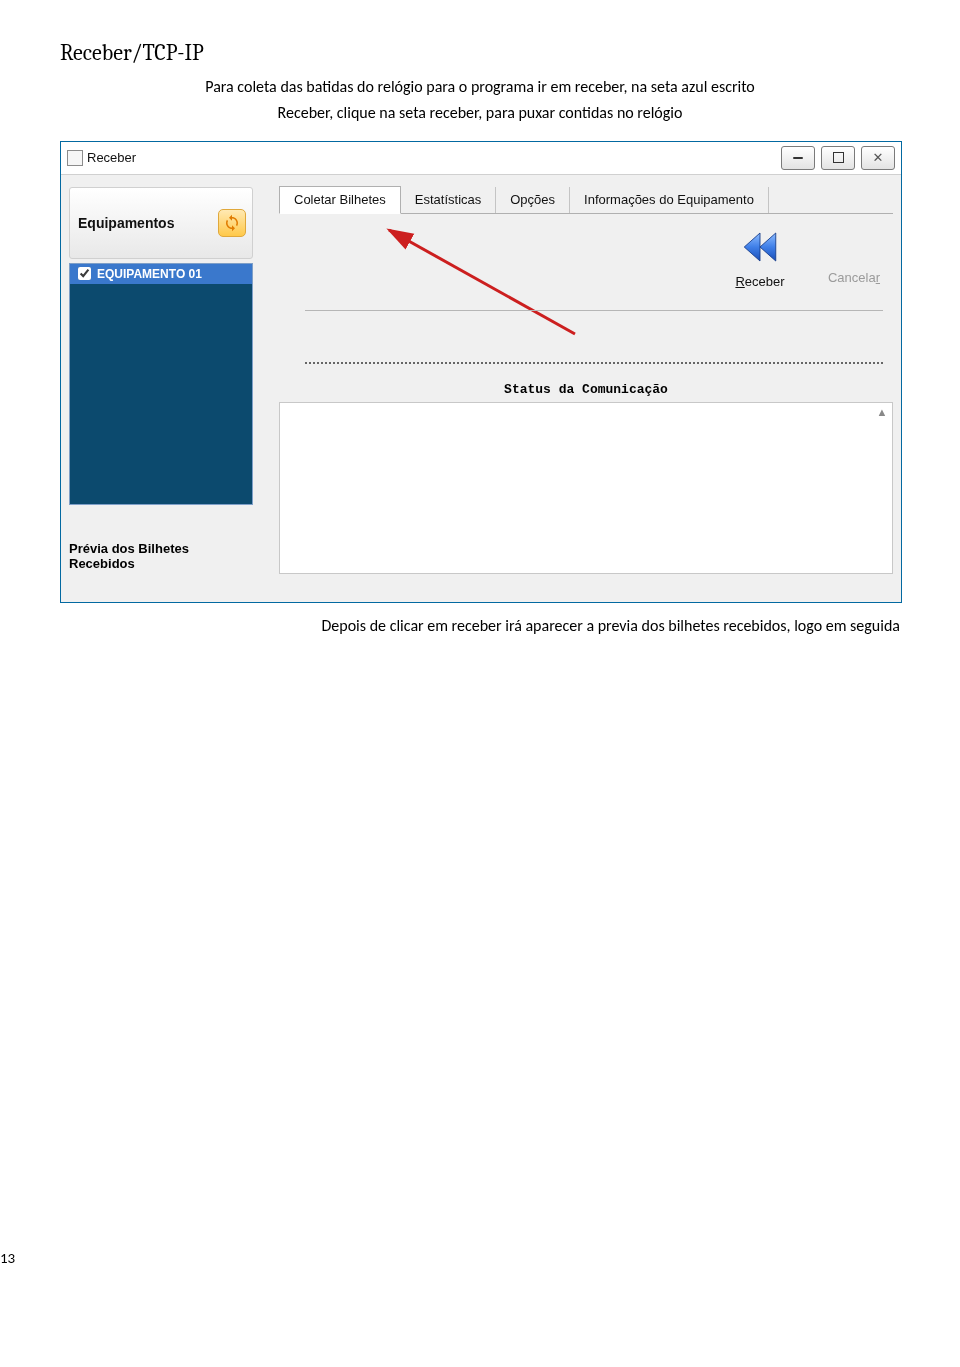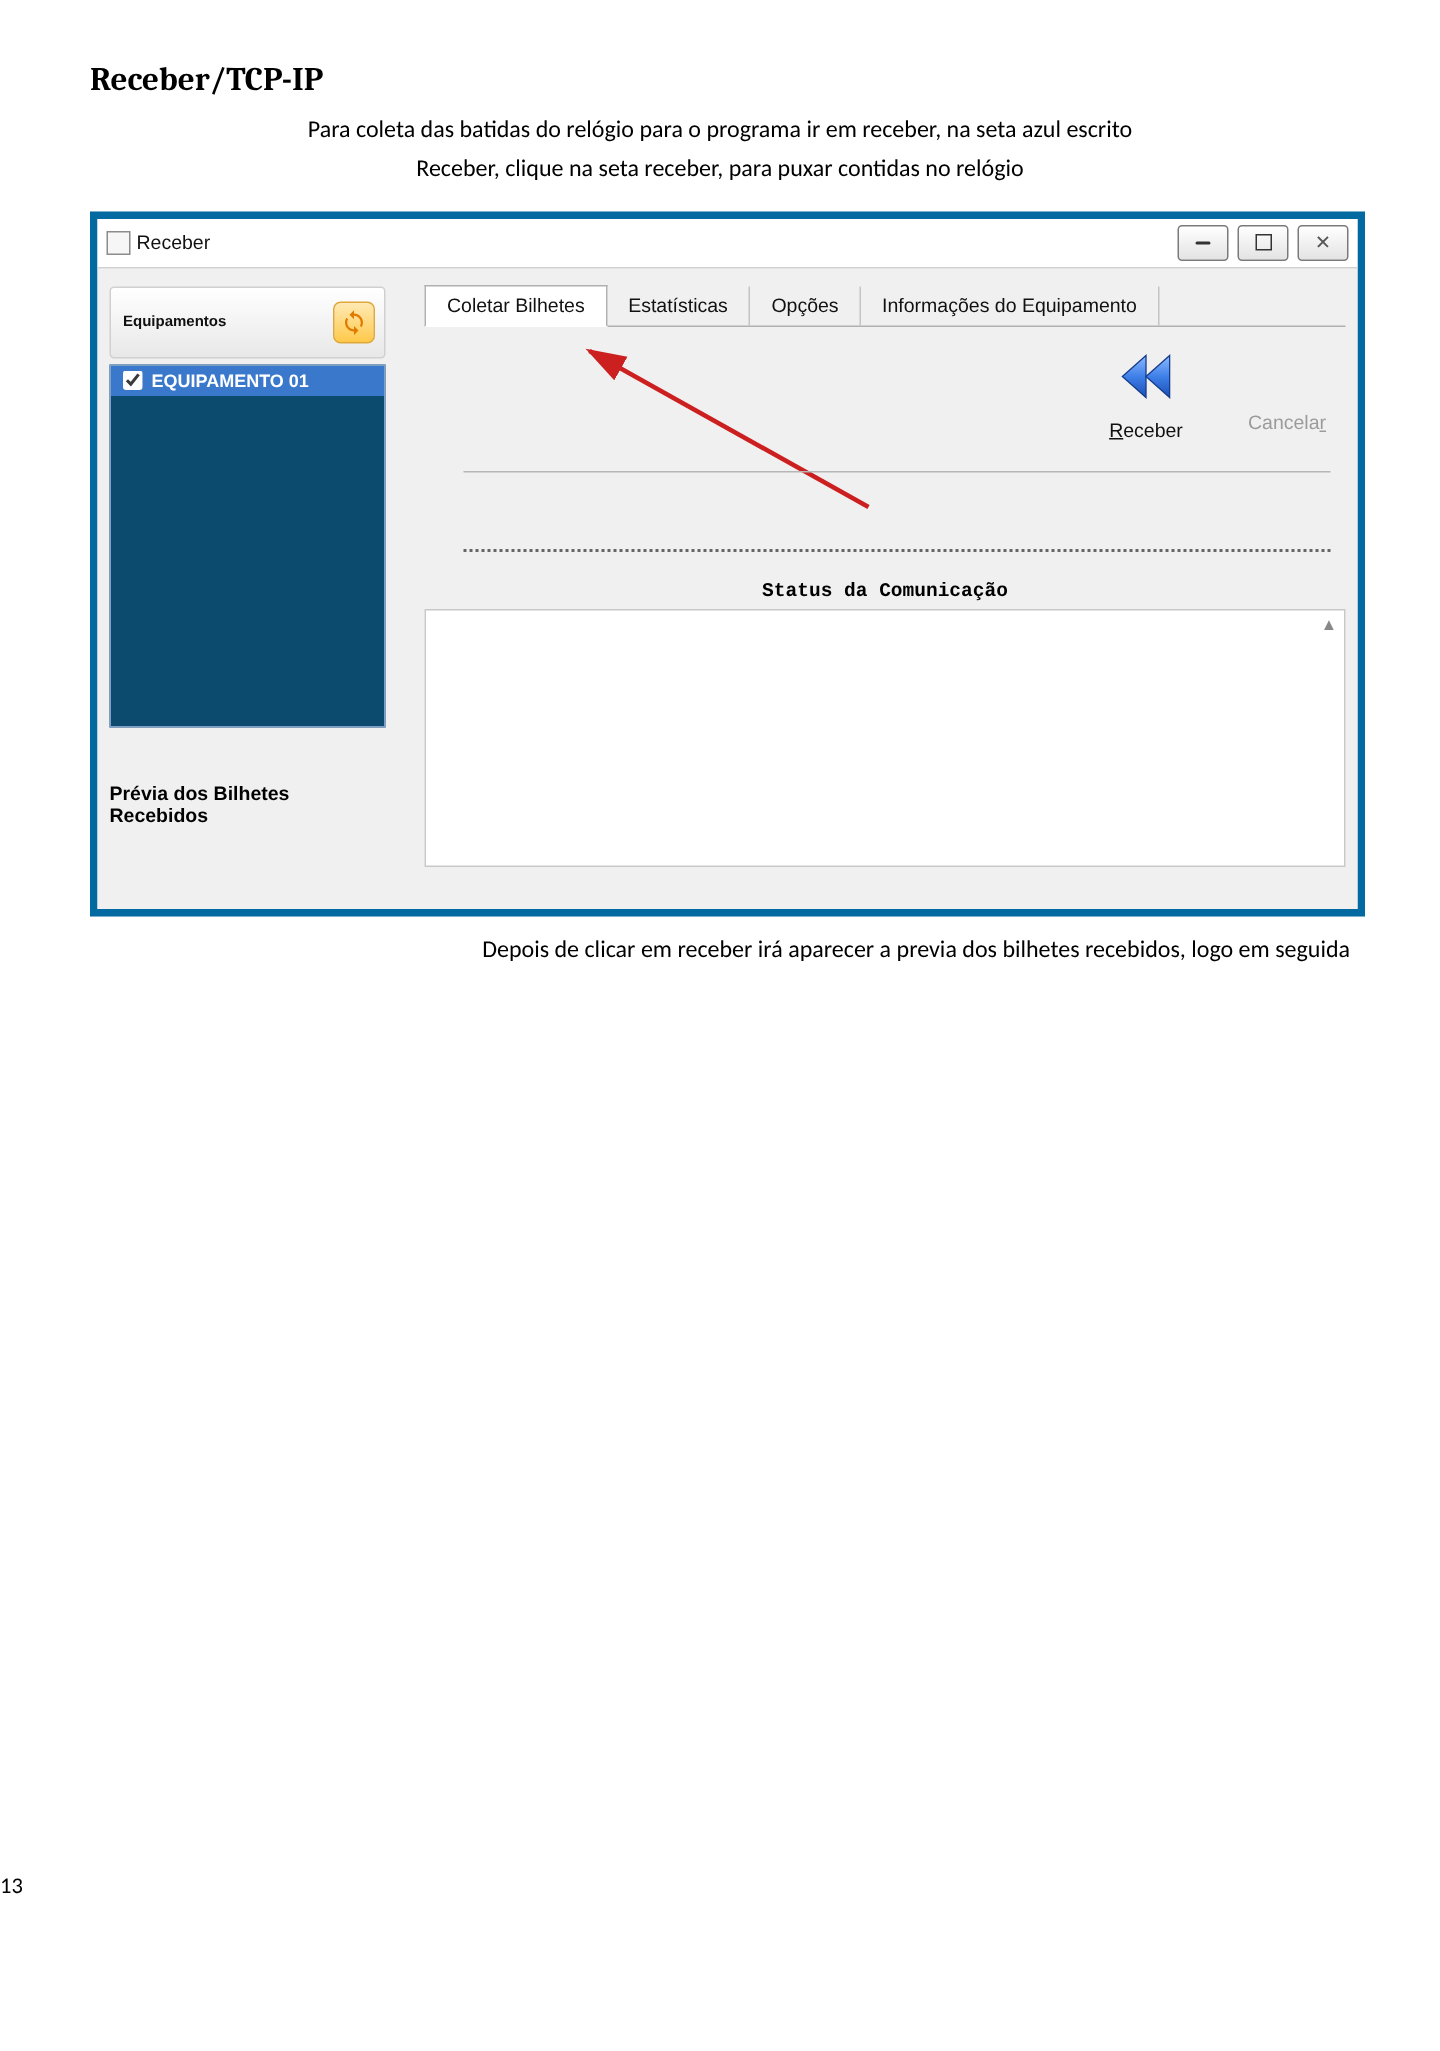--- a/index.html
+++ b/index.html
@@ -18,7 +18,7 @@
     .doc-heading {
       font-family: Cambria, Georgia, serif;
       font-size: 22px;
-      font-weight: bold;
+      font-weight: normal;
       color: #000;
       margin: 0 0 10px 0;
     }

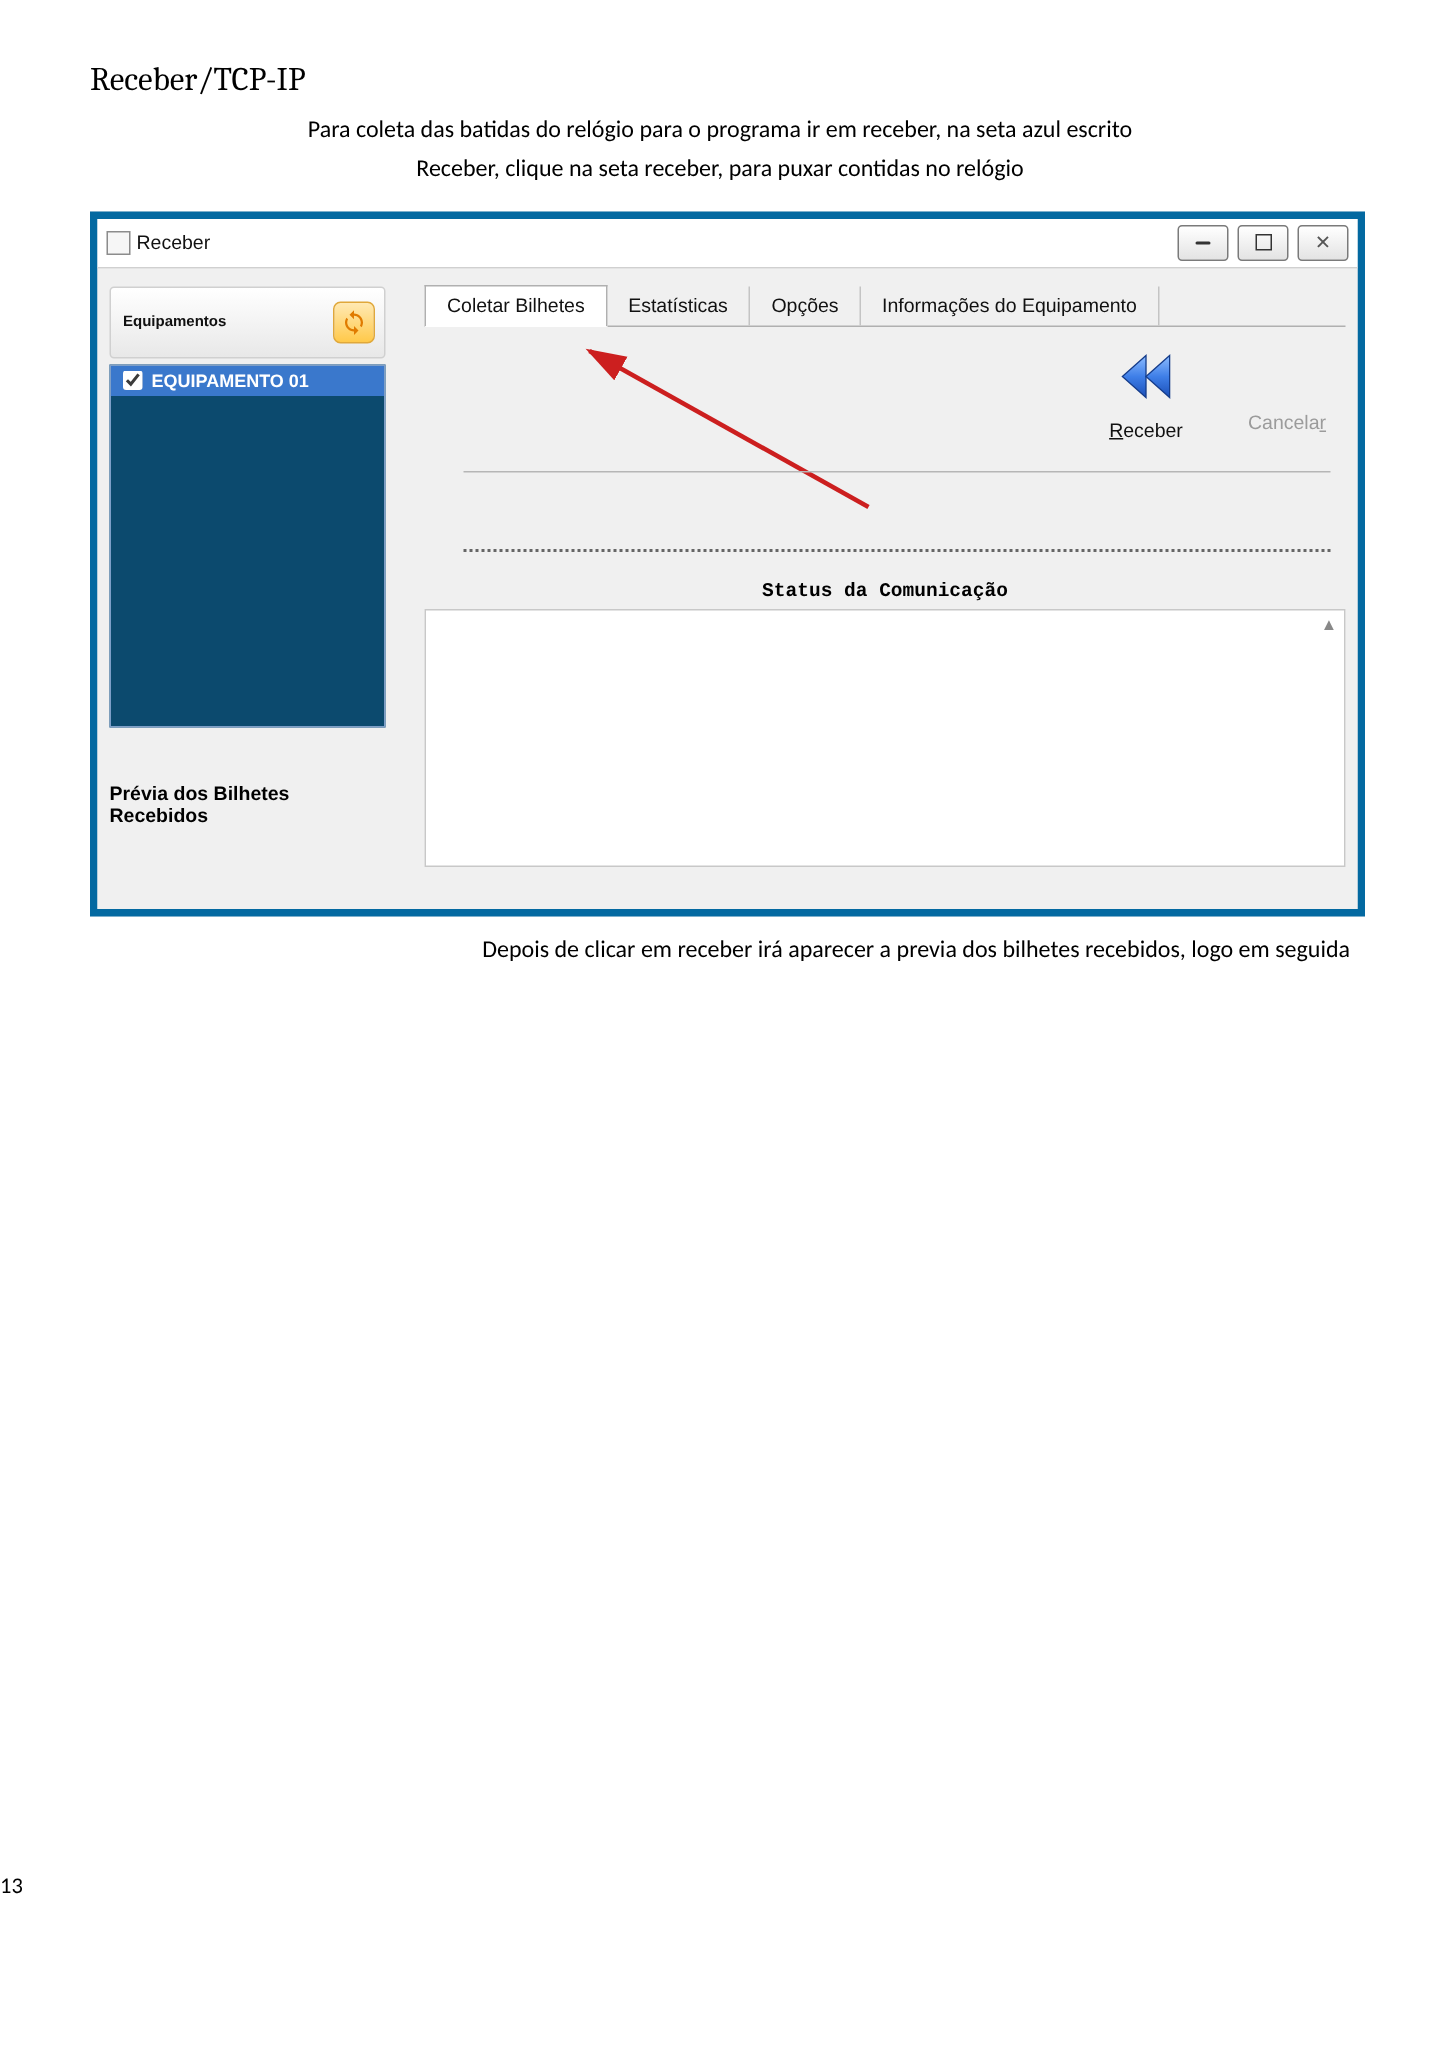--- a/index.html
+++ b/index.html
@@ -32,7 +32,7 @@
     }
     .screenshot-window {
       margin-top: 16px;
-      border: 5px solid #0369a1;
+      border: 1px solid #0369a1;
       background: #f0f0f0;
       width: 840px;
       position: relative;

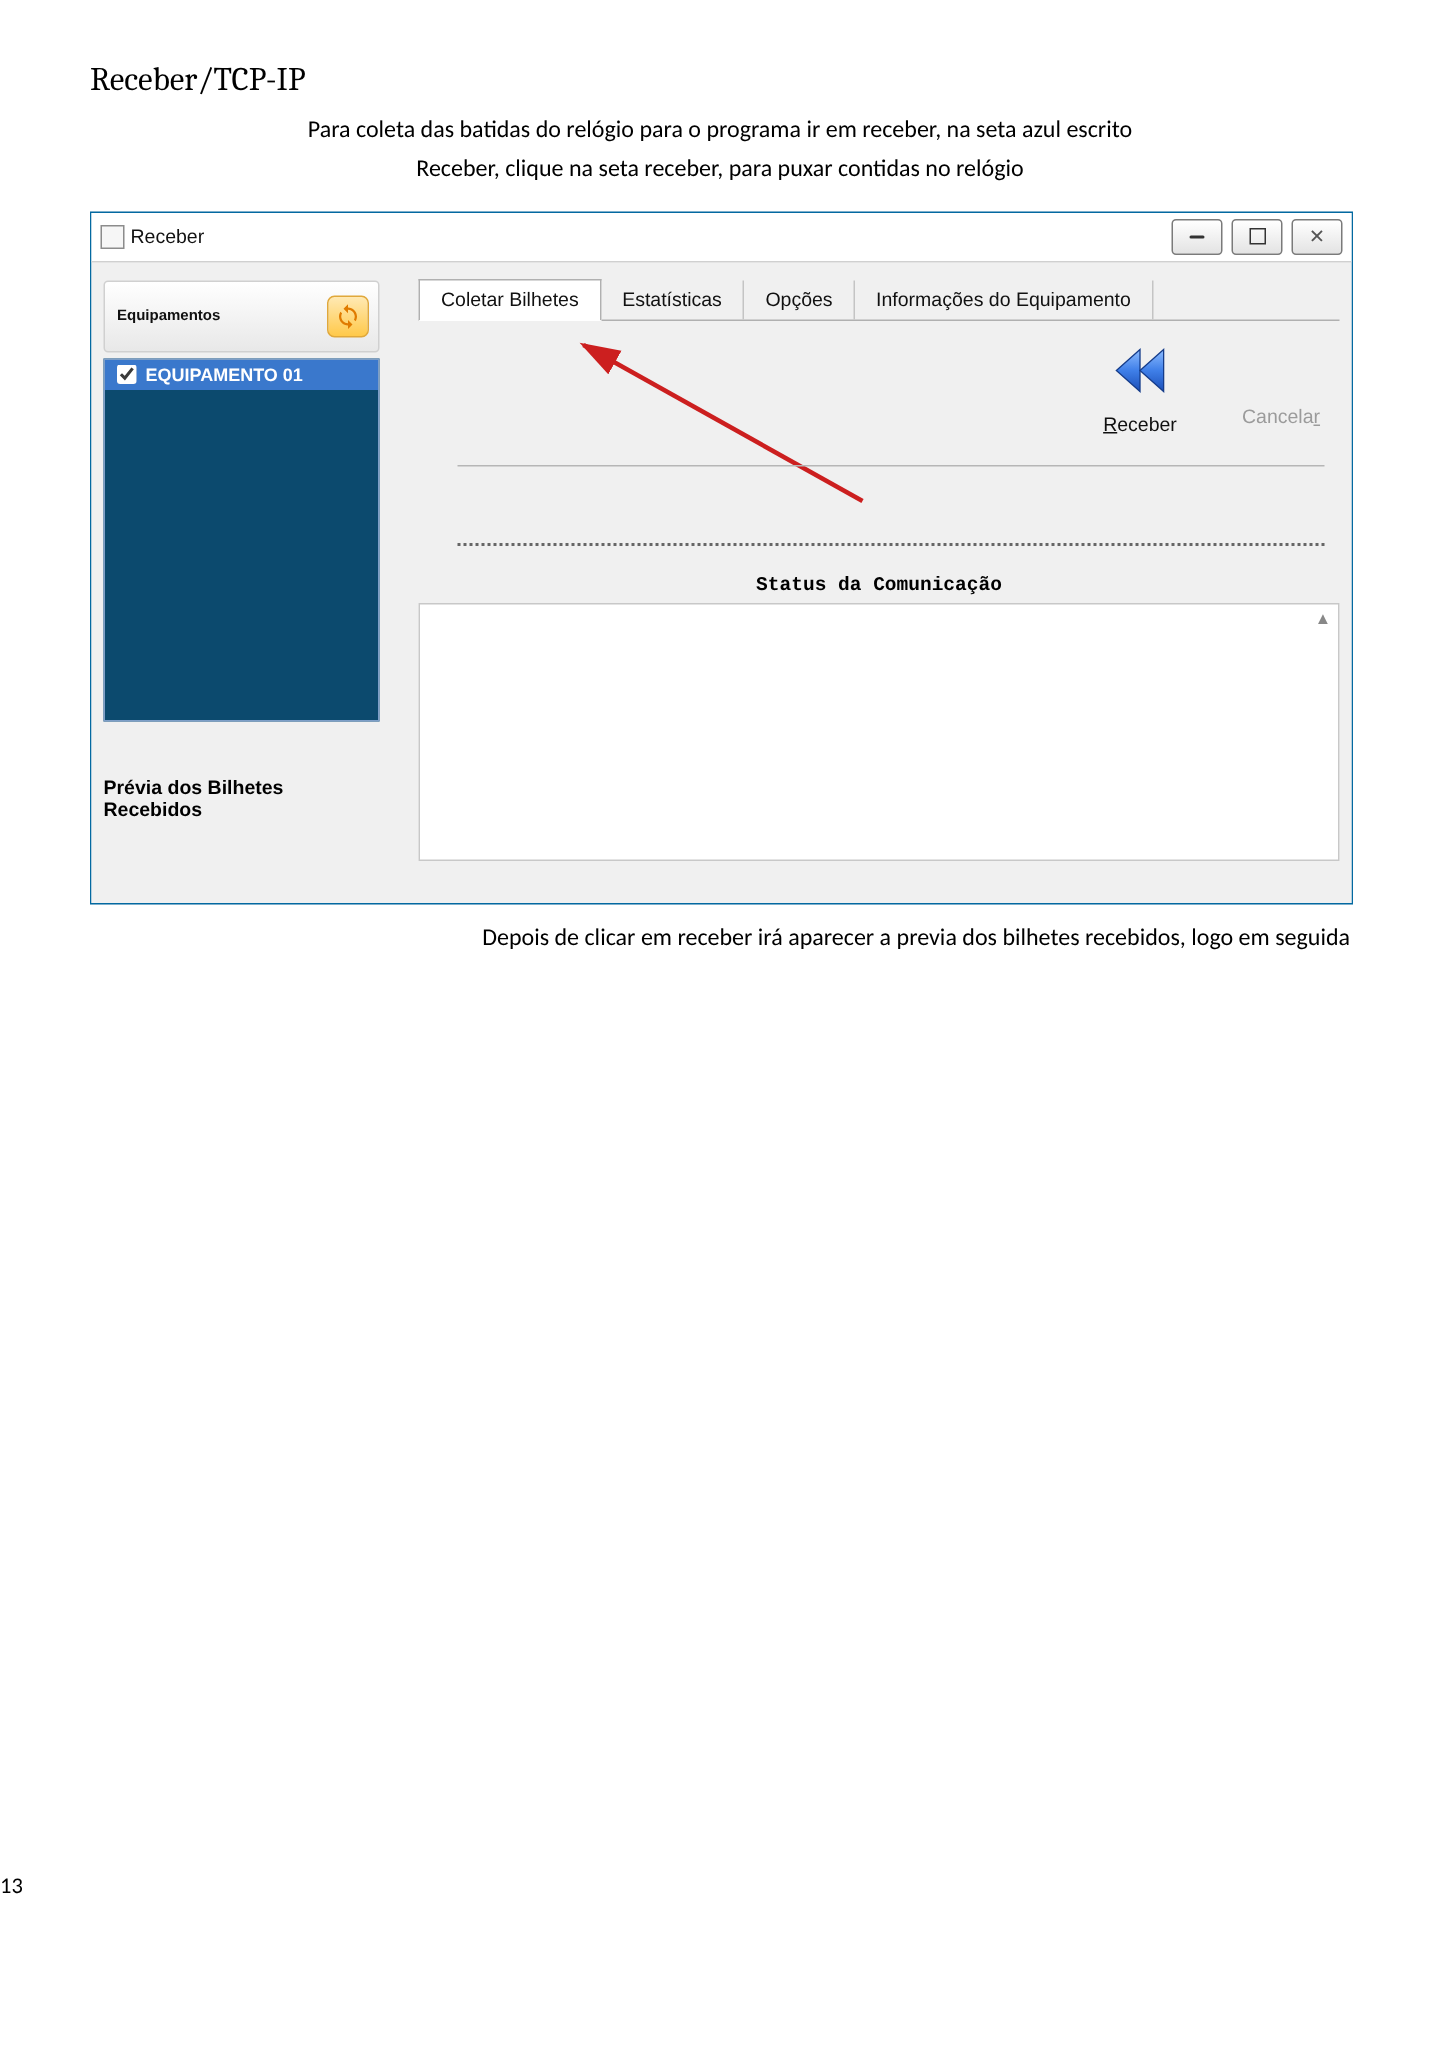--- a/index.html
+++ b/index.html
@@ -113,9 +113,9 @@
       border-radius: 3px;
       display: flex;
       align-items: center;
-      padding: 4px 8px;
+      padding: 16px 8px;
       font-family: "Segoe UI", Tahoma, sans-serif;
-      font-size: 10px;
+      font-size: 14px;
       font-weight: bold;
       color: #111;
       position: relative;

